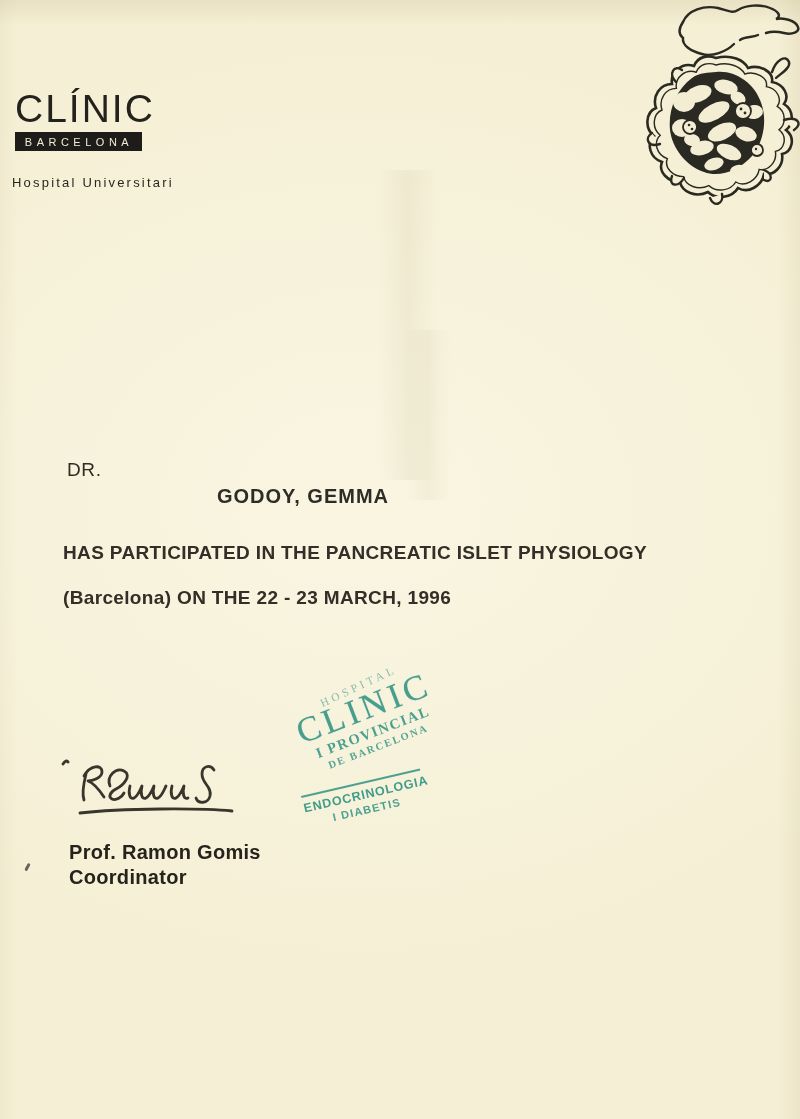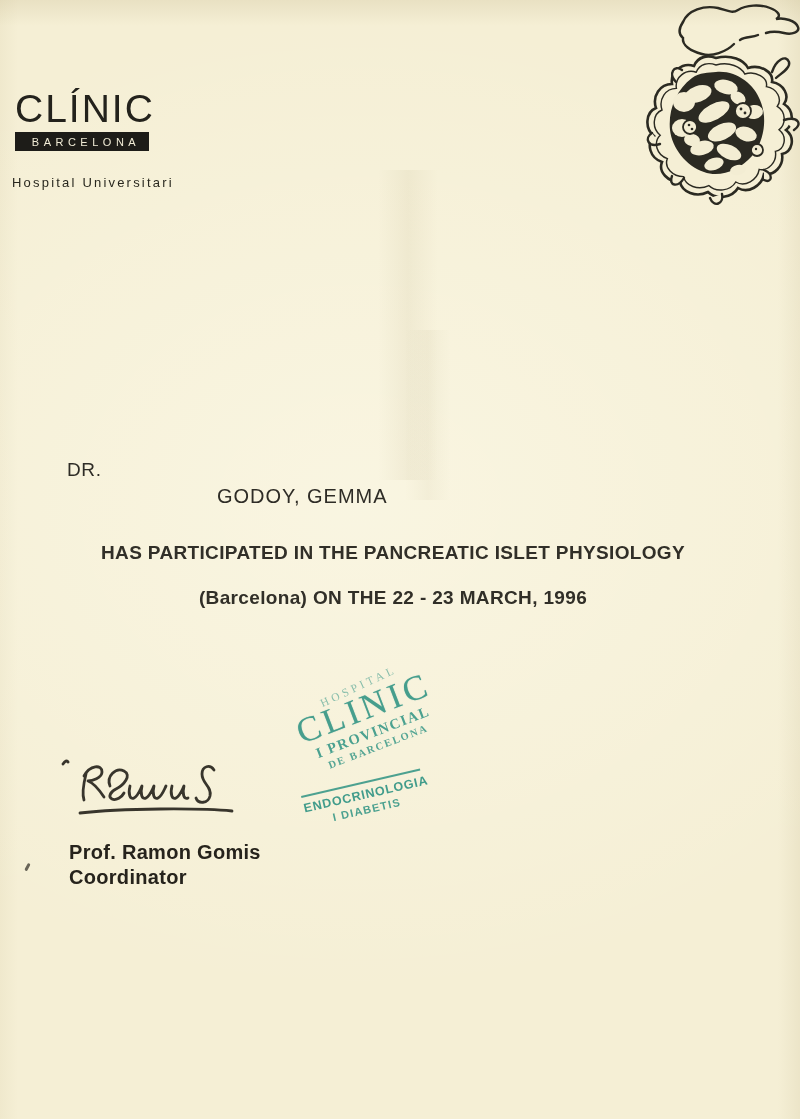--- a/index.html
+++ b/index.html
@@ -28,7 +28,7 @@
   .logo-name{font-size:39px;line-height:38px;letter-spacing:2px;font-weight:500;color:#23221c;margin-top:24px;}
   .logo-bar{margin-top:4px;width:126px;background:#1d1c18;color:#f1ecd6;
     font-size:11px;letter-spacing:4.5px;font-weight:500;text-align:center;
-    padding:4px 0 3px 8px;}
+    padding:4px 0 3px 1px;}
   .logo-sub{margin-top:24px;margin-left:-3px;font-size:13px;letter-spacing:2.2px;font-weight:400;color:#29281f;}
 
   

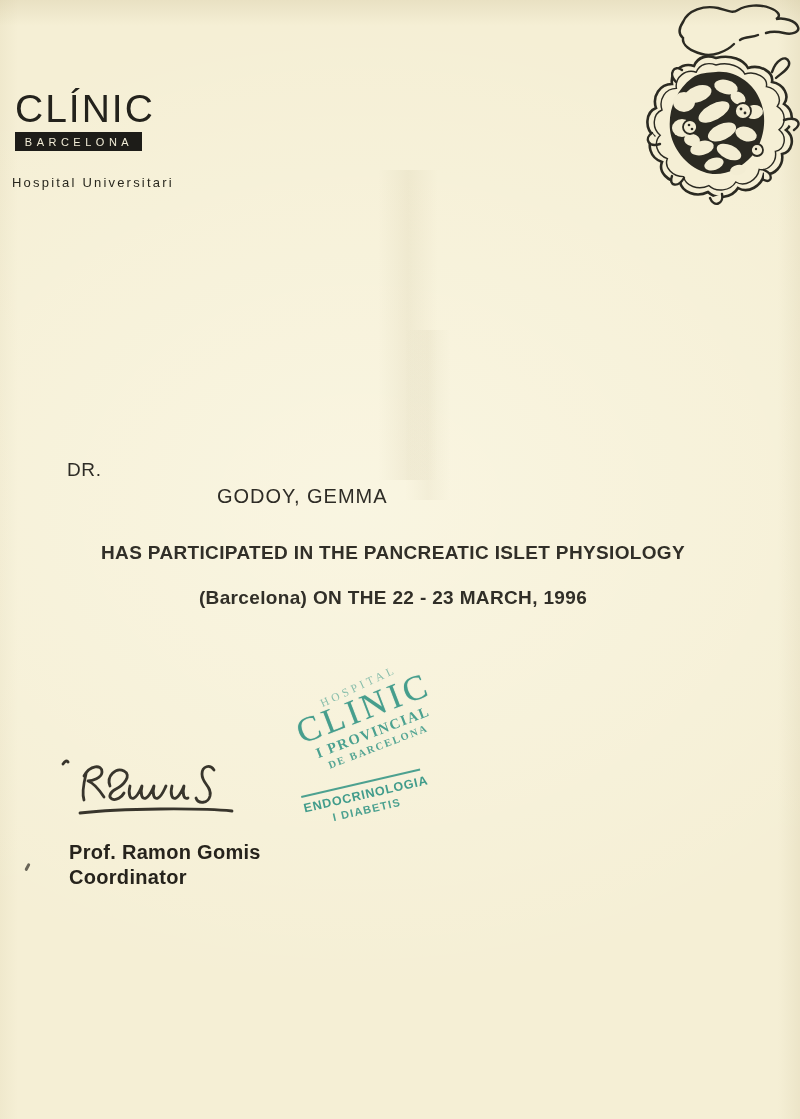--- a/index.html
+++ b/index.html
@@ -38,7 +38,7 @@
   .title{position:absolute;left:215px;top:330px;font-size:20px;font-weight:bold;
     letter-spacing:1.4px;color:#2b2a24;}
   .dr{position:absolute;left:67px;top:459px;font-size:19px;font-weight:normal;color:#2e2c26;letter-spacing:0.6px;}
-  .name{position:absolute;left:217px;top:485px;font-size:20px;font-weight:normal;color:#2e2c26;letter-spacing:1px;}
+  .name{position:absolute;left:217px;top:485px;font-size:20px;font-weight:bold;color:#2e2c26;letter-spacing:1px;}
   .bodytext{position:absolute;left:63px;top:541px;width:660px;}
   .bodyline{font-size:19px;font-weight:bold;color:#312f28;letter-spacing:0.35px;
     line-height:23px;margin-bottom:22px;white-space:nowrap;text-align:center;}

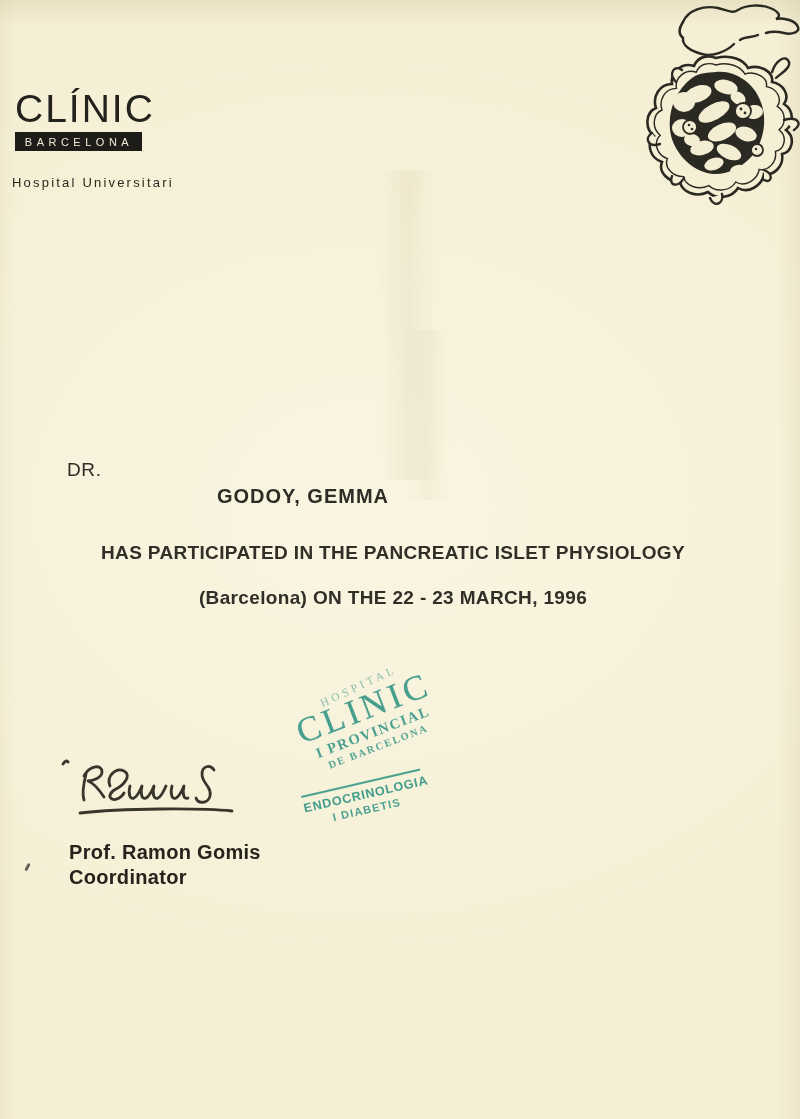--- a/index.html
+++ b/index.html
@@ -41,7 +41,7 @@
   .name{position:absolute;left:217px;top:485px;font-size:20px;font-weight:bold;color:#2e2c26;letter-spacing:1px;}
   .bodytext{position:absolute;left:63px;top:541px;width:660px;}
   .bodyline{font-size:19px;font-weight:bold;color:#312f28;letter-spacing:0.35px;
-    line-height:23px;margin-bottom:22px;white-space:nowrap;text-align:center;}
+    line-height:23px;margin-bottom:22px;white-space:nowrap;}
 
   
   .signature{position:absolute;left:56px;top:750px;}

